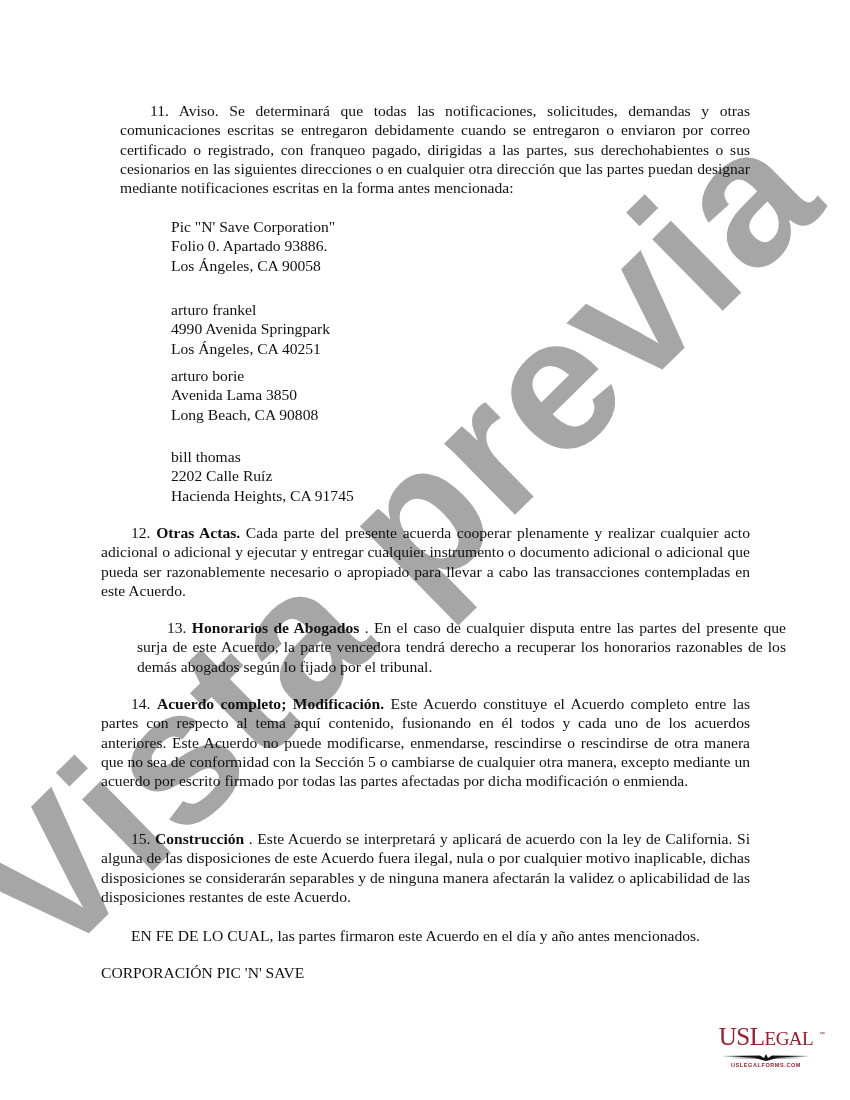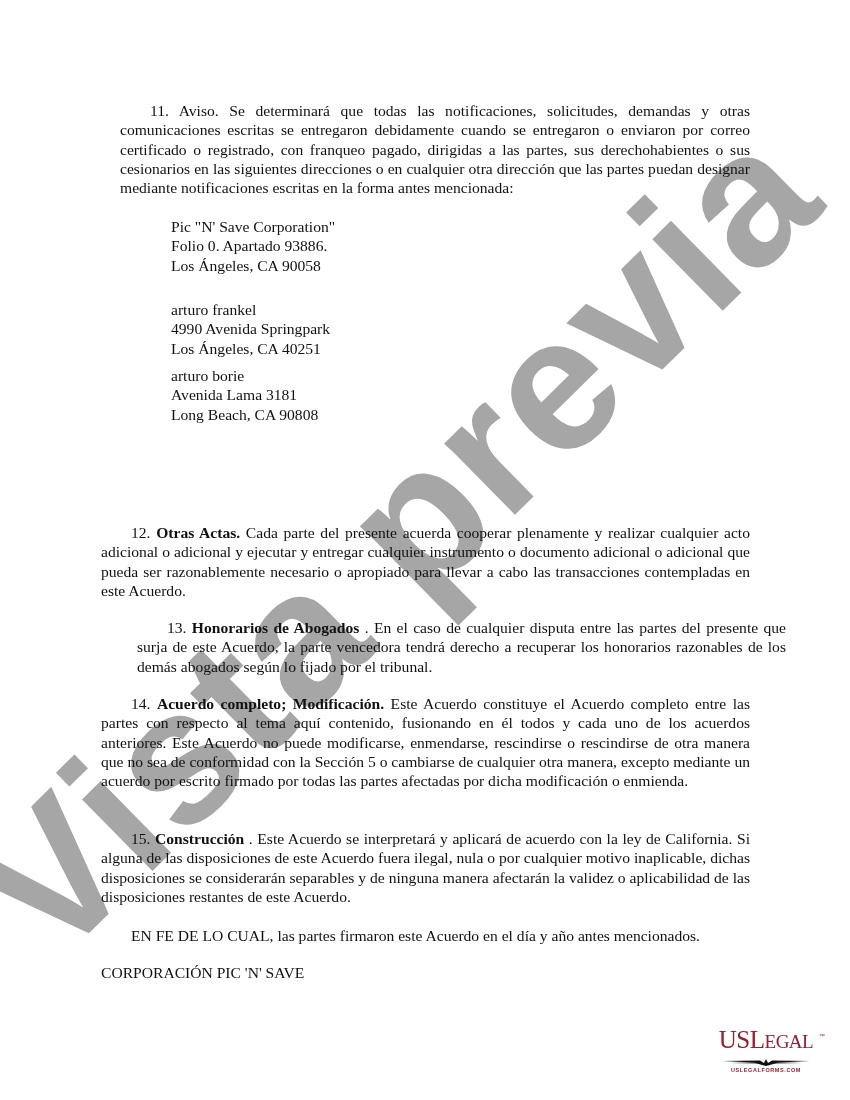--- a/index.html
+++ b/index.html
@@ -130,7 +130,7 @@
 
   <div class="address" style="top:366px;">
     <div>arturo borie</div>
-    <div>Avenida Lama 3181</div>
+    <div>Avenida Lama 3850</div>
     <div>Long Beach, CA 90808</div>
   </div>
 

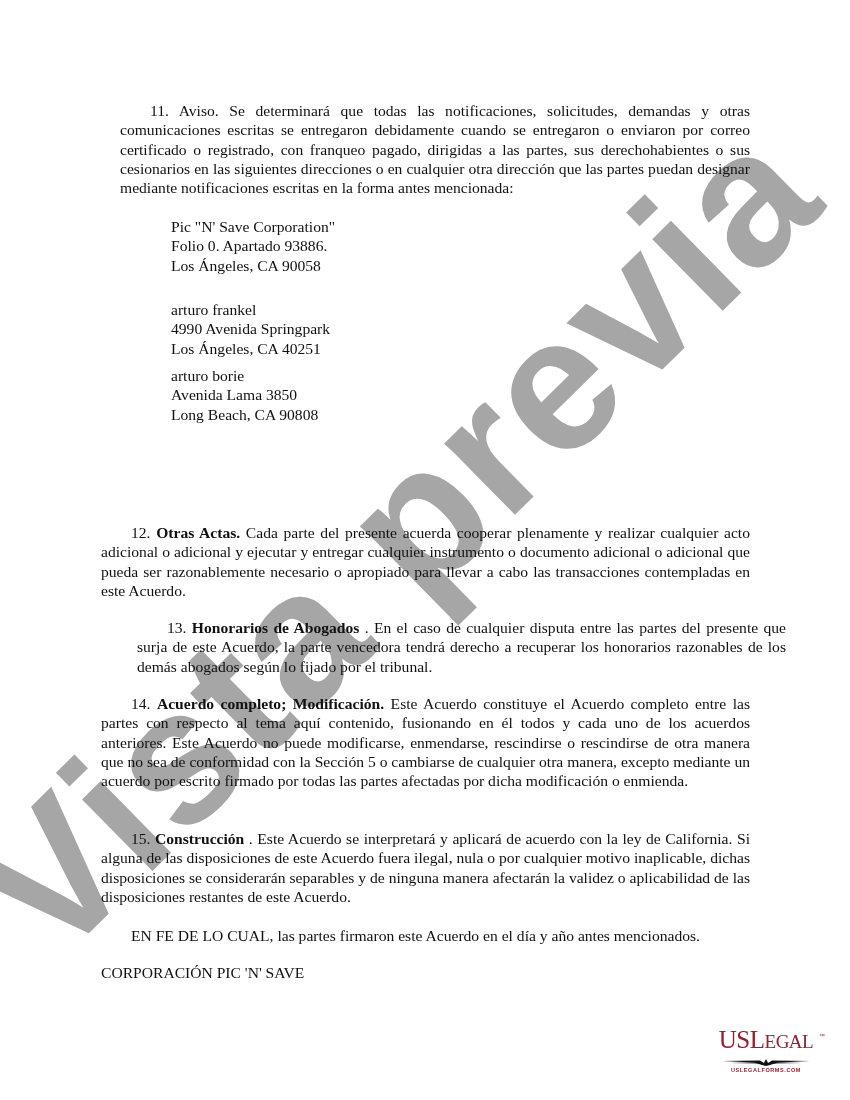--- a/index.html
+++ b/index.html
@@ -134,6 +134,11 @@
     <div>Long Beach, CA 90808</div>
   </div>
 
+  <div class="address" style="top:447px;">
+    <div>bill thomas</div>
+    <div>2202 Calle Ruíz</div>
+    <div>Hacienda Heights, CA 91745</div>
+  </div>
 
   <p class="para wide" style="top:523px;"><span>12.</span> <b>Otras Actas.</b> <span>Cada parte del presente acuerda cooperar plenamente y realizar cualquier acto adicional o adicional y ejecutar y entregar cualquier instrumento o documento adicional o adicional que pueda ser razonablemente necesario o apropiado para llevar a cabo las transacciones contempladas en este Acuerdo.</span></p>
 

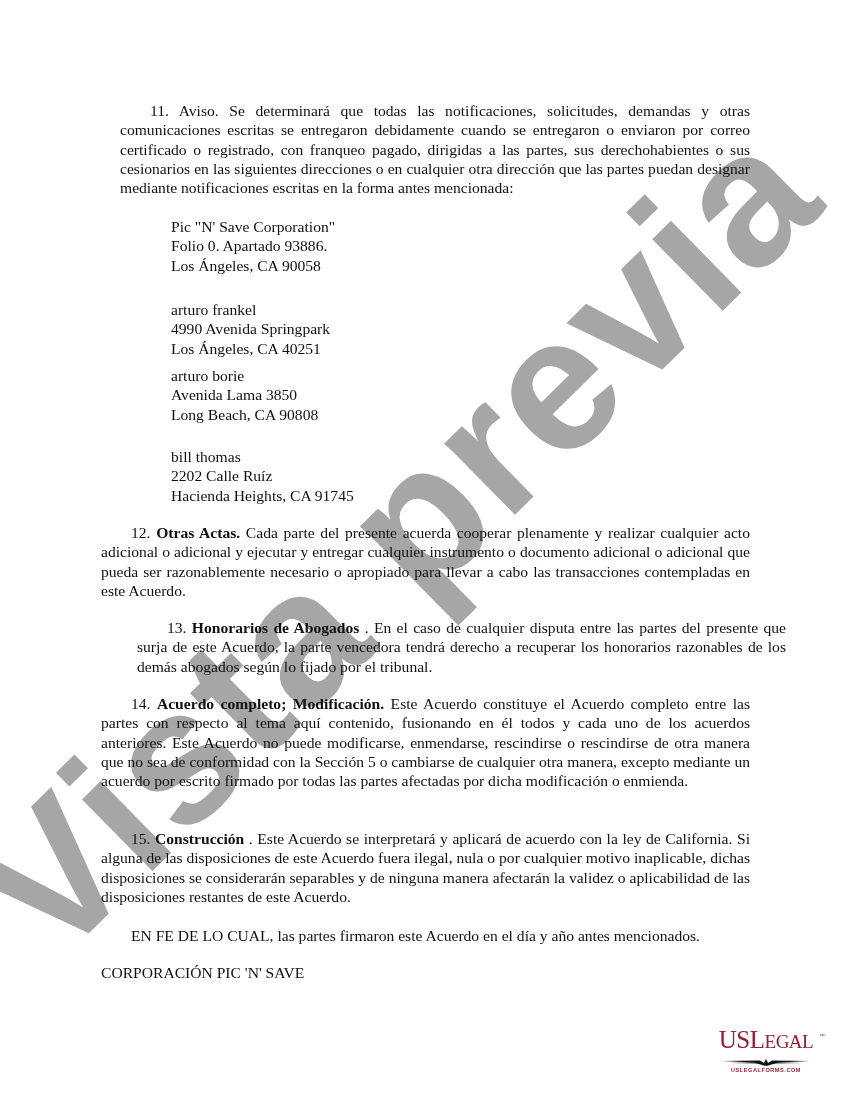--- a/index.html
+++ b/index.html
@@ -77,7 +77,7 @@
     .logo-text {
       font-family: "Liberation Serif", "DejaVu Serif", serif;
       font-size: 25px;
-      line-height: 31px;
+      line-height: 26px;
       color: #9b1c2e;
       letter-spacing: -0.5px;
       position: relative;

